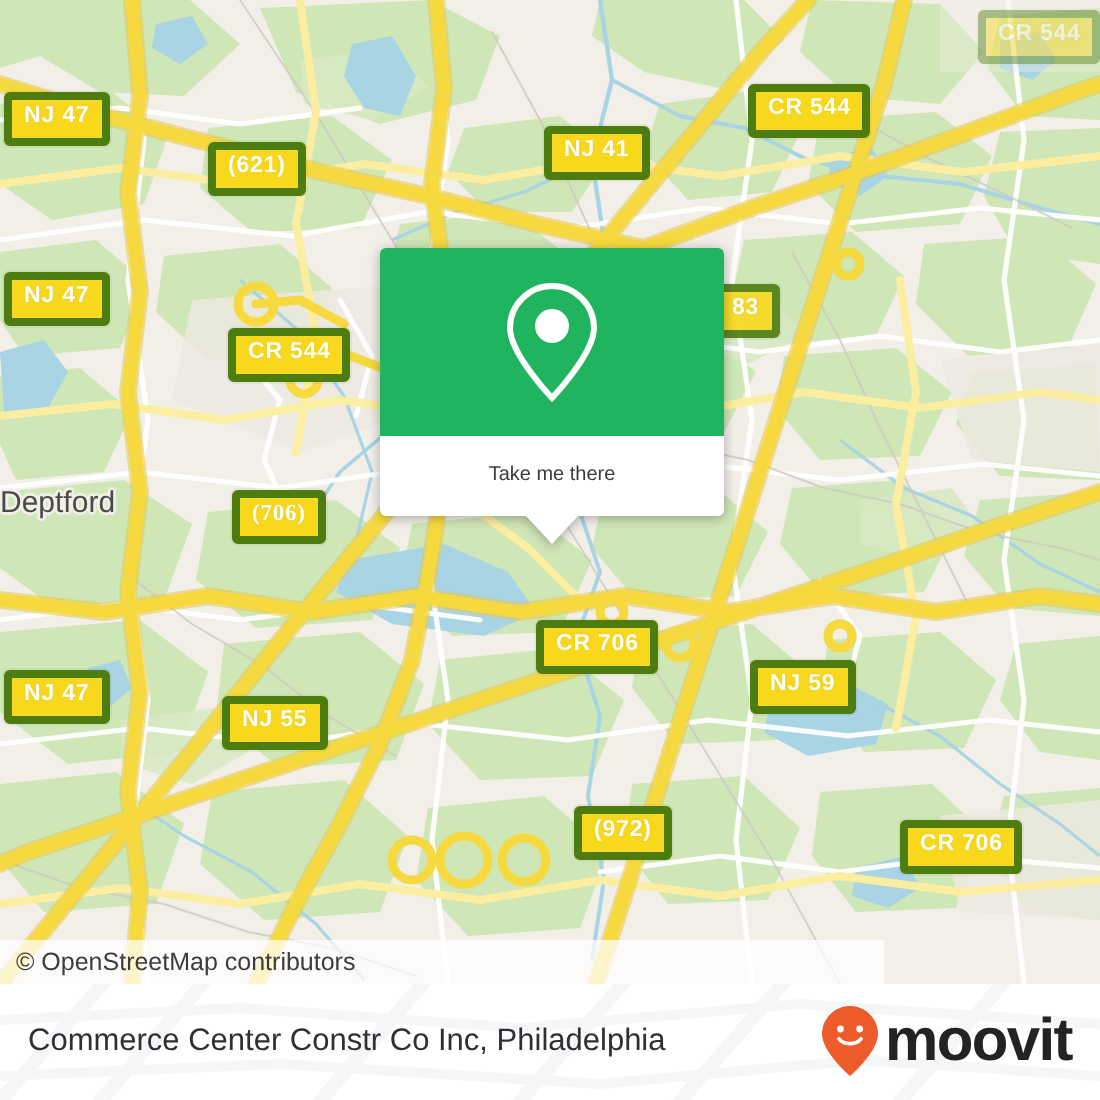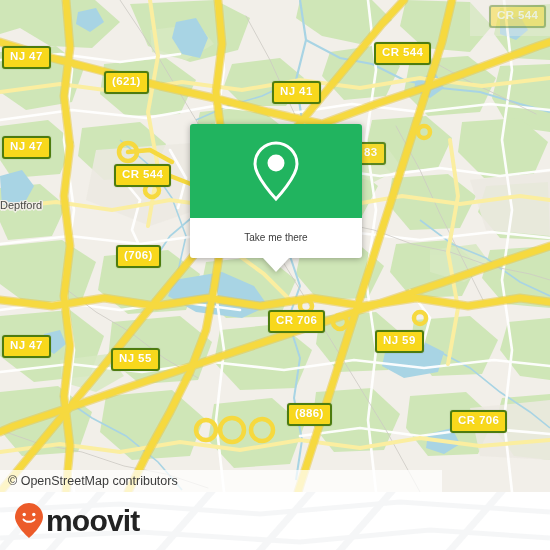--- a/index.html
+++ b/index.html
@@ -29,7 +29,7 @@
   .shield {
     position: absolute;
     background: #f8d81c;
-    border: 2px solid #4d7c0f;
+    border: 4px solid #4d7c0f;
     border-radius: 3px;
     color: #ffffff;
     font-size: 11.5px;

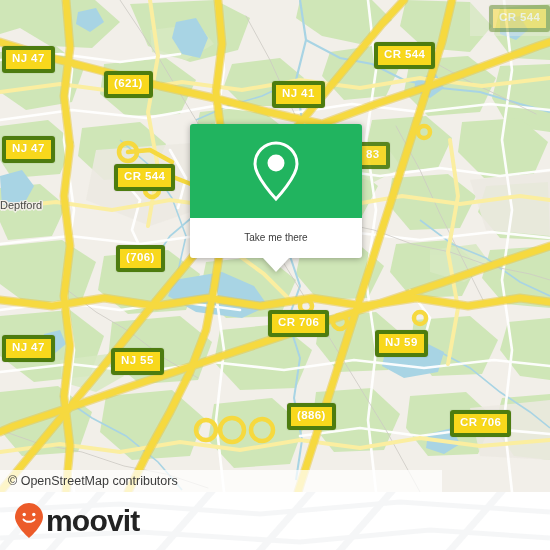--- a/index.html
+++ b/index.html
@@ -330,7 +330,7 @@
     <div class="shield" style="left:374px; top:42px;">CR 544</div>
     <div class="shield" style="left:2px;   top:46px;">NJ 47</div>
     <div class="shield" style="left:104px; top:71px;">(621)</div>
-    <div class="shield" style="left:272px; top:63px;margin-top:18px;">NJ 41</div>
+    <div class="shield" style="left:272px; top:63px;">NJ 41</div>
     <div class="shield" style="left:2px;   top:136px;">NJ 47</div>
     <div class="shield" style="left:114px; top:164px;">CR 544</div>
     <div class="shield" style="left:356px; top:142px; opacity:.9;text-align:right;">83</div>

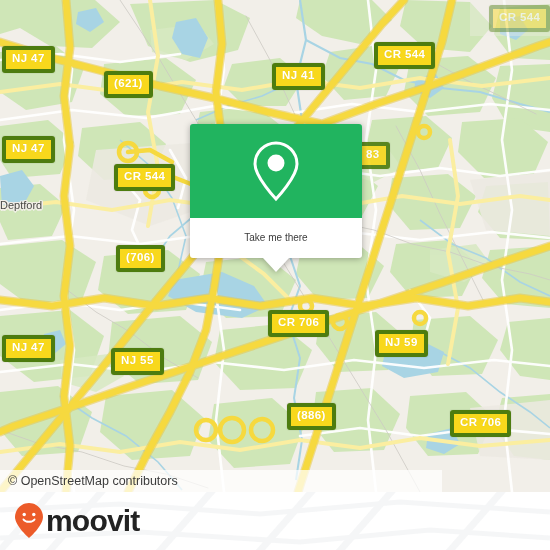--- a/index.html
+++ b/index.html
@@ -46,7 +46,7 @@
   .place-label {
     position: absolute;
     color: #4a4a46;
-    font-size: 11px;
+    font-size: 15px;
     line-height: 1;
     white-space: nowrap;
     text-shadow:
@@ -54,6 +54,7 @@
       0 1.5px 0 #f2efe9, 0 -1.5px 0 #f2efe9,
       1px 1px 0 #f2efe9, -1px -1px 0 #f2efe9,
       1px -1px 0 #f2efe9, -1px 1px 0 #f2efe9;
+    margin-top: 44px;
   }
 
   

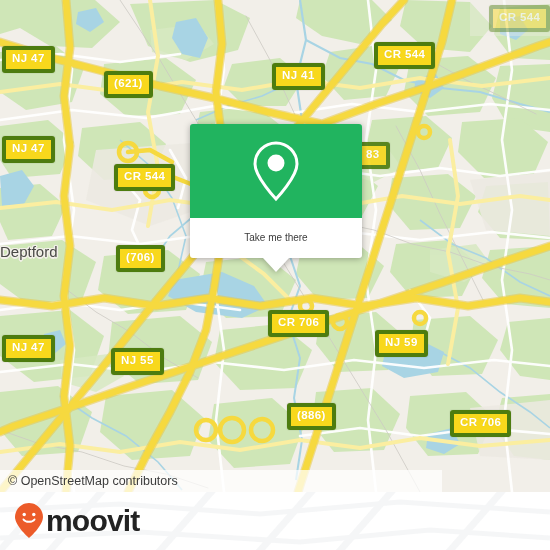--- a/index.html
+++ b/index.html
@@ -335,7 +335,7 @@
     <div class="shield" style="left:2px;   top:136px;">NJ 47</div>
     <div class="shield" style="left:114px; top:164px;">CR 544</div>
     <div class="shield" style="left:356px; top:142px; opacity:.9;text-align:right;">83</div>
-    <div class="shield" style="left:116px; top:245px;">(706)</div>
+    <div class="shield" style="left:116px; top:245px;font-family:Liberation Serif, serif;">(706)</div>
     <div class="shield" style="left:268px; top:310px;">CR 706</div>
     <div class="shield" style="left:375px; top:330px;">NJ 59</div>
     <div class="shield" style="left:2px;   top:335px;">NJ 47</div>

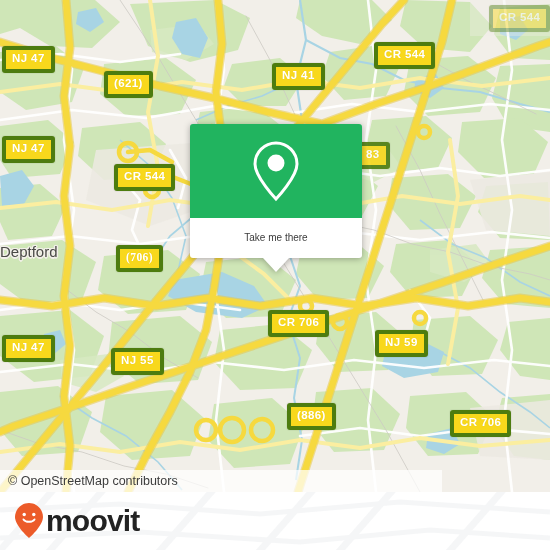--- a/index.html
+++ b/index.html
@@ -340,7 +340,7 @@
     <div class="shield" style="left:375px; top:330px;">NJ 59</div>
     <div class="shield" style="left:2px;   top:335px;">NJ 47</div>
     <div class="shield" style="left:111px; top:348px;">NJ 55</div>
-    <div class="shield" style="left:287px; top:403px;">(886)</div>
+    <div class="shield" style="left:287px; top:403px;">(972)</div>
     <div class="shield" style="left:450px; top:410px;">CR 706</div>
 
     <div id="attribution">© OpenStreetMap contributors</div>

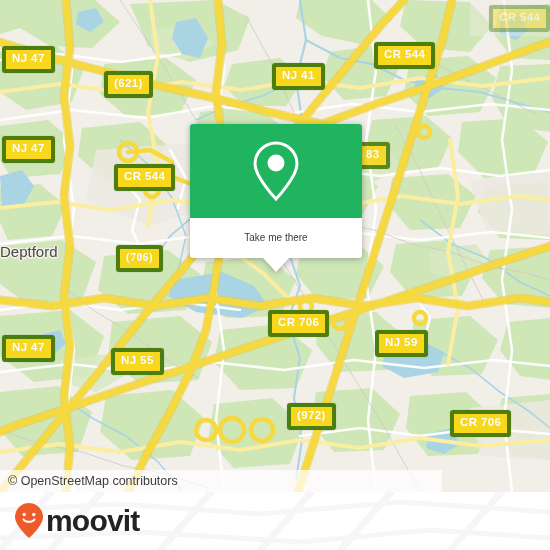--- a/index.html
+++ b/index.html
@@ -376,6 +376,7 @@
       </g>
     </svg>
     <div id="footer-inner">
+      <div id="footer-title">Commerce Center Constr Co Inc, Philadelphia</div>
       <div id="brand">
         <svg width="30" height="38" viewBox="0 0 30 38">
           <path d="M15 1 C7.3 1 1 7.3 1 15 C1 24 15 36 15 36 C15 36 29 24 29 15 C29 7.3 22.7 1 15 1 Z" fill="#ec5b29"></path>

